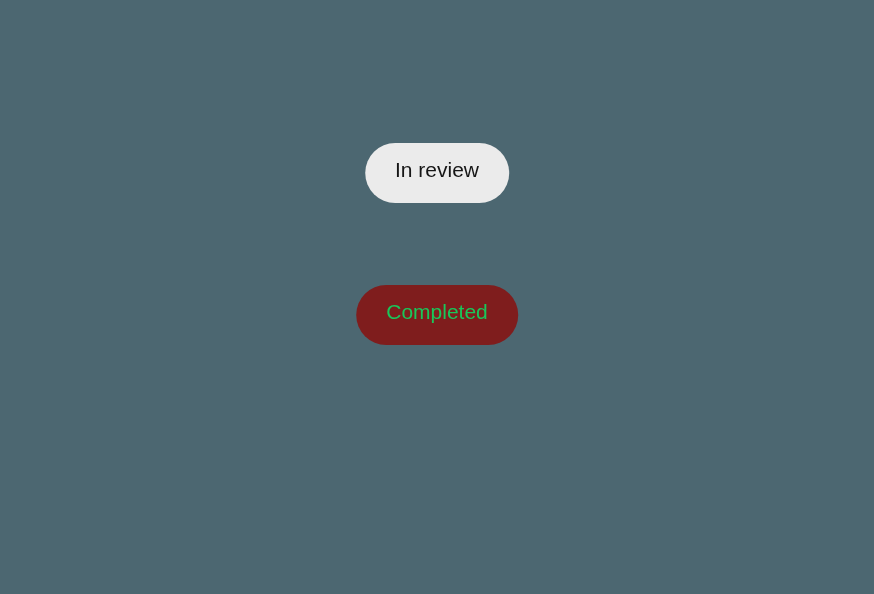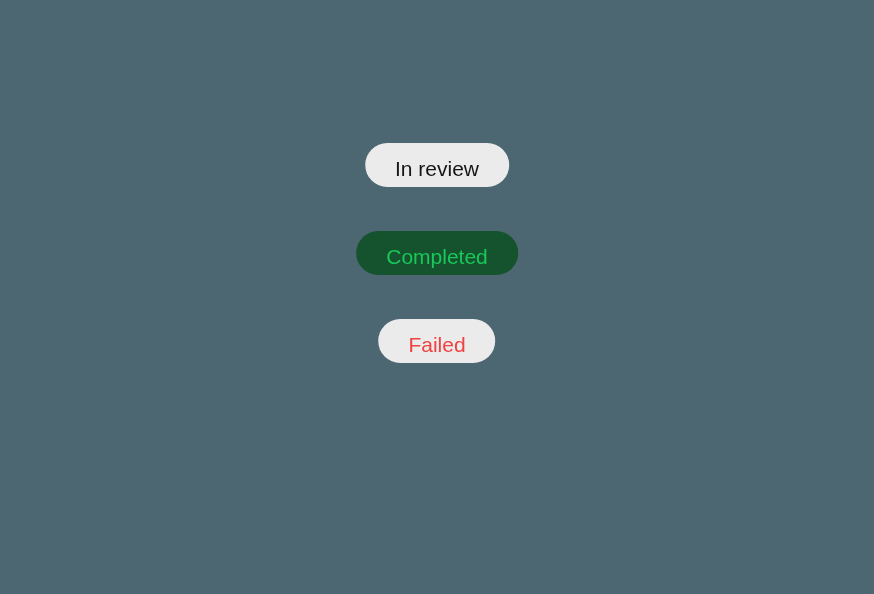--- a/index.html
+++ b/index.html
@@ -27,10 +27,10 @@
   }
   .badge {
     display: inline-flex;
-    align-items: flex-end;
+    align-items: flex-start;
     justify-content: center;
     height: 28px;
-    padding: 8px 30px;
+    padding: 16px 30px;
     border-radius: 999px;
     font-size: 21px;
     font-weight: 500;

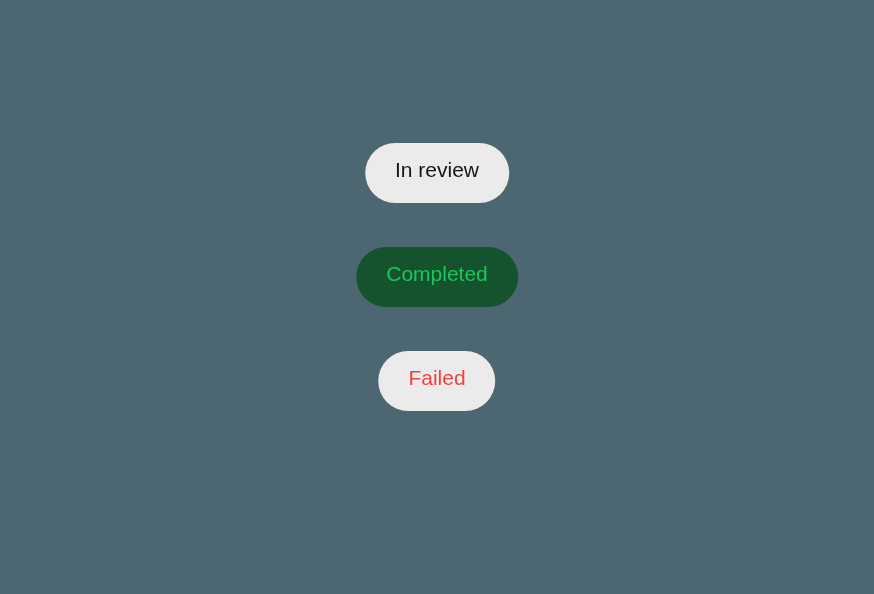--- a/index.html
+++ b/index.html
@@ -50,7 +50,7 @@
       <span>In review</span>
     </div>
 
-    <div class="badge" style="color: rgb(25, 199, 90); background-color: #14532d;">
+    <div class="badge" style="color: rgb(25, 199, 90); background-color: #7f1d1d; margin-top: 38px;">
       <span>Completed</span>
     </div>
 

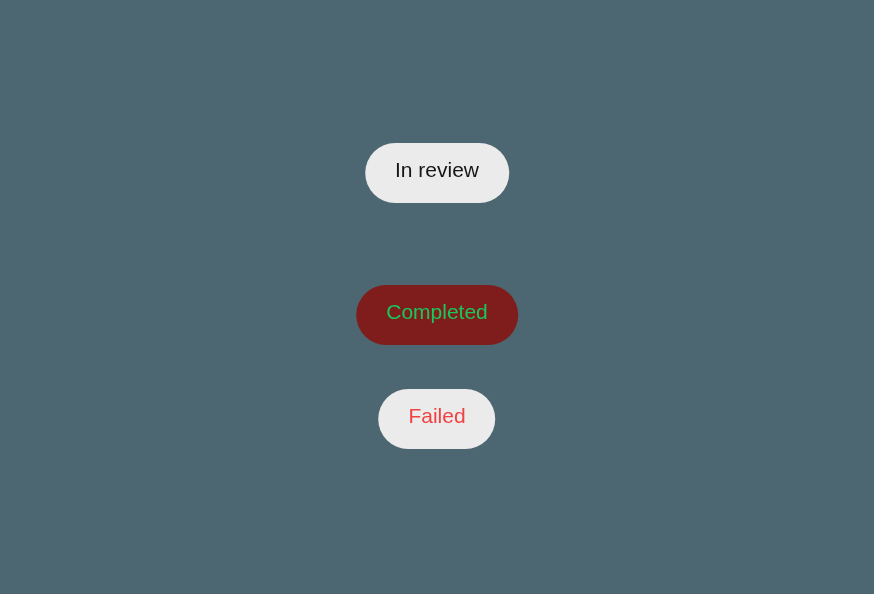--- a/index.html
+++ b/index.html
@@ -55,9 +55,6 @@
     </div>
 
 
-    <div class="badge" style="color: rgb(241, 65, 65); background-color: rgb(235, 235, 235);">
-      <span>Failed</span>
-    </div>
 
   </div>
 </div>

